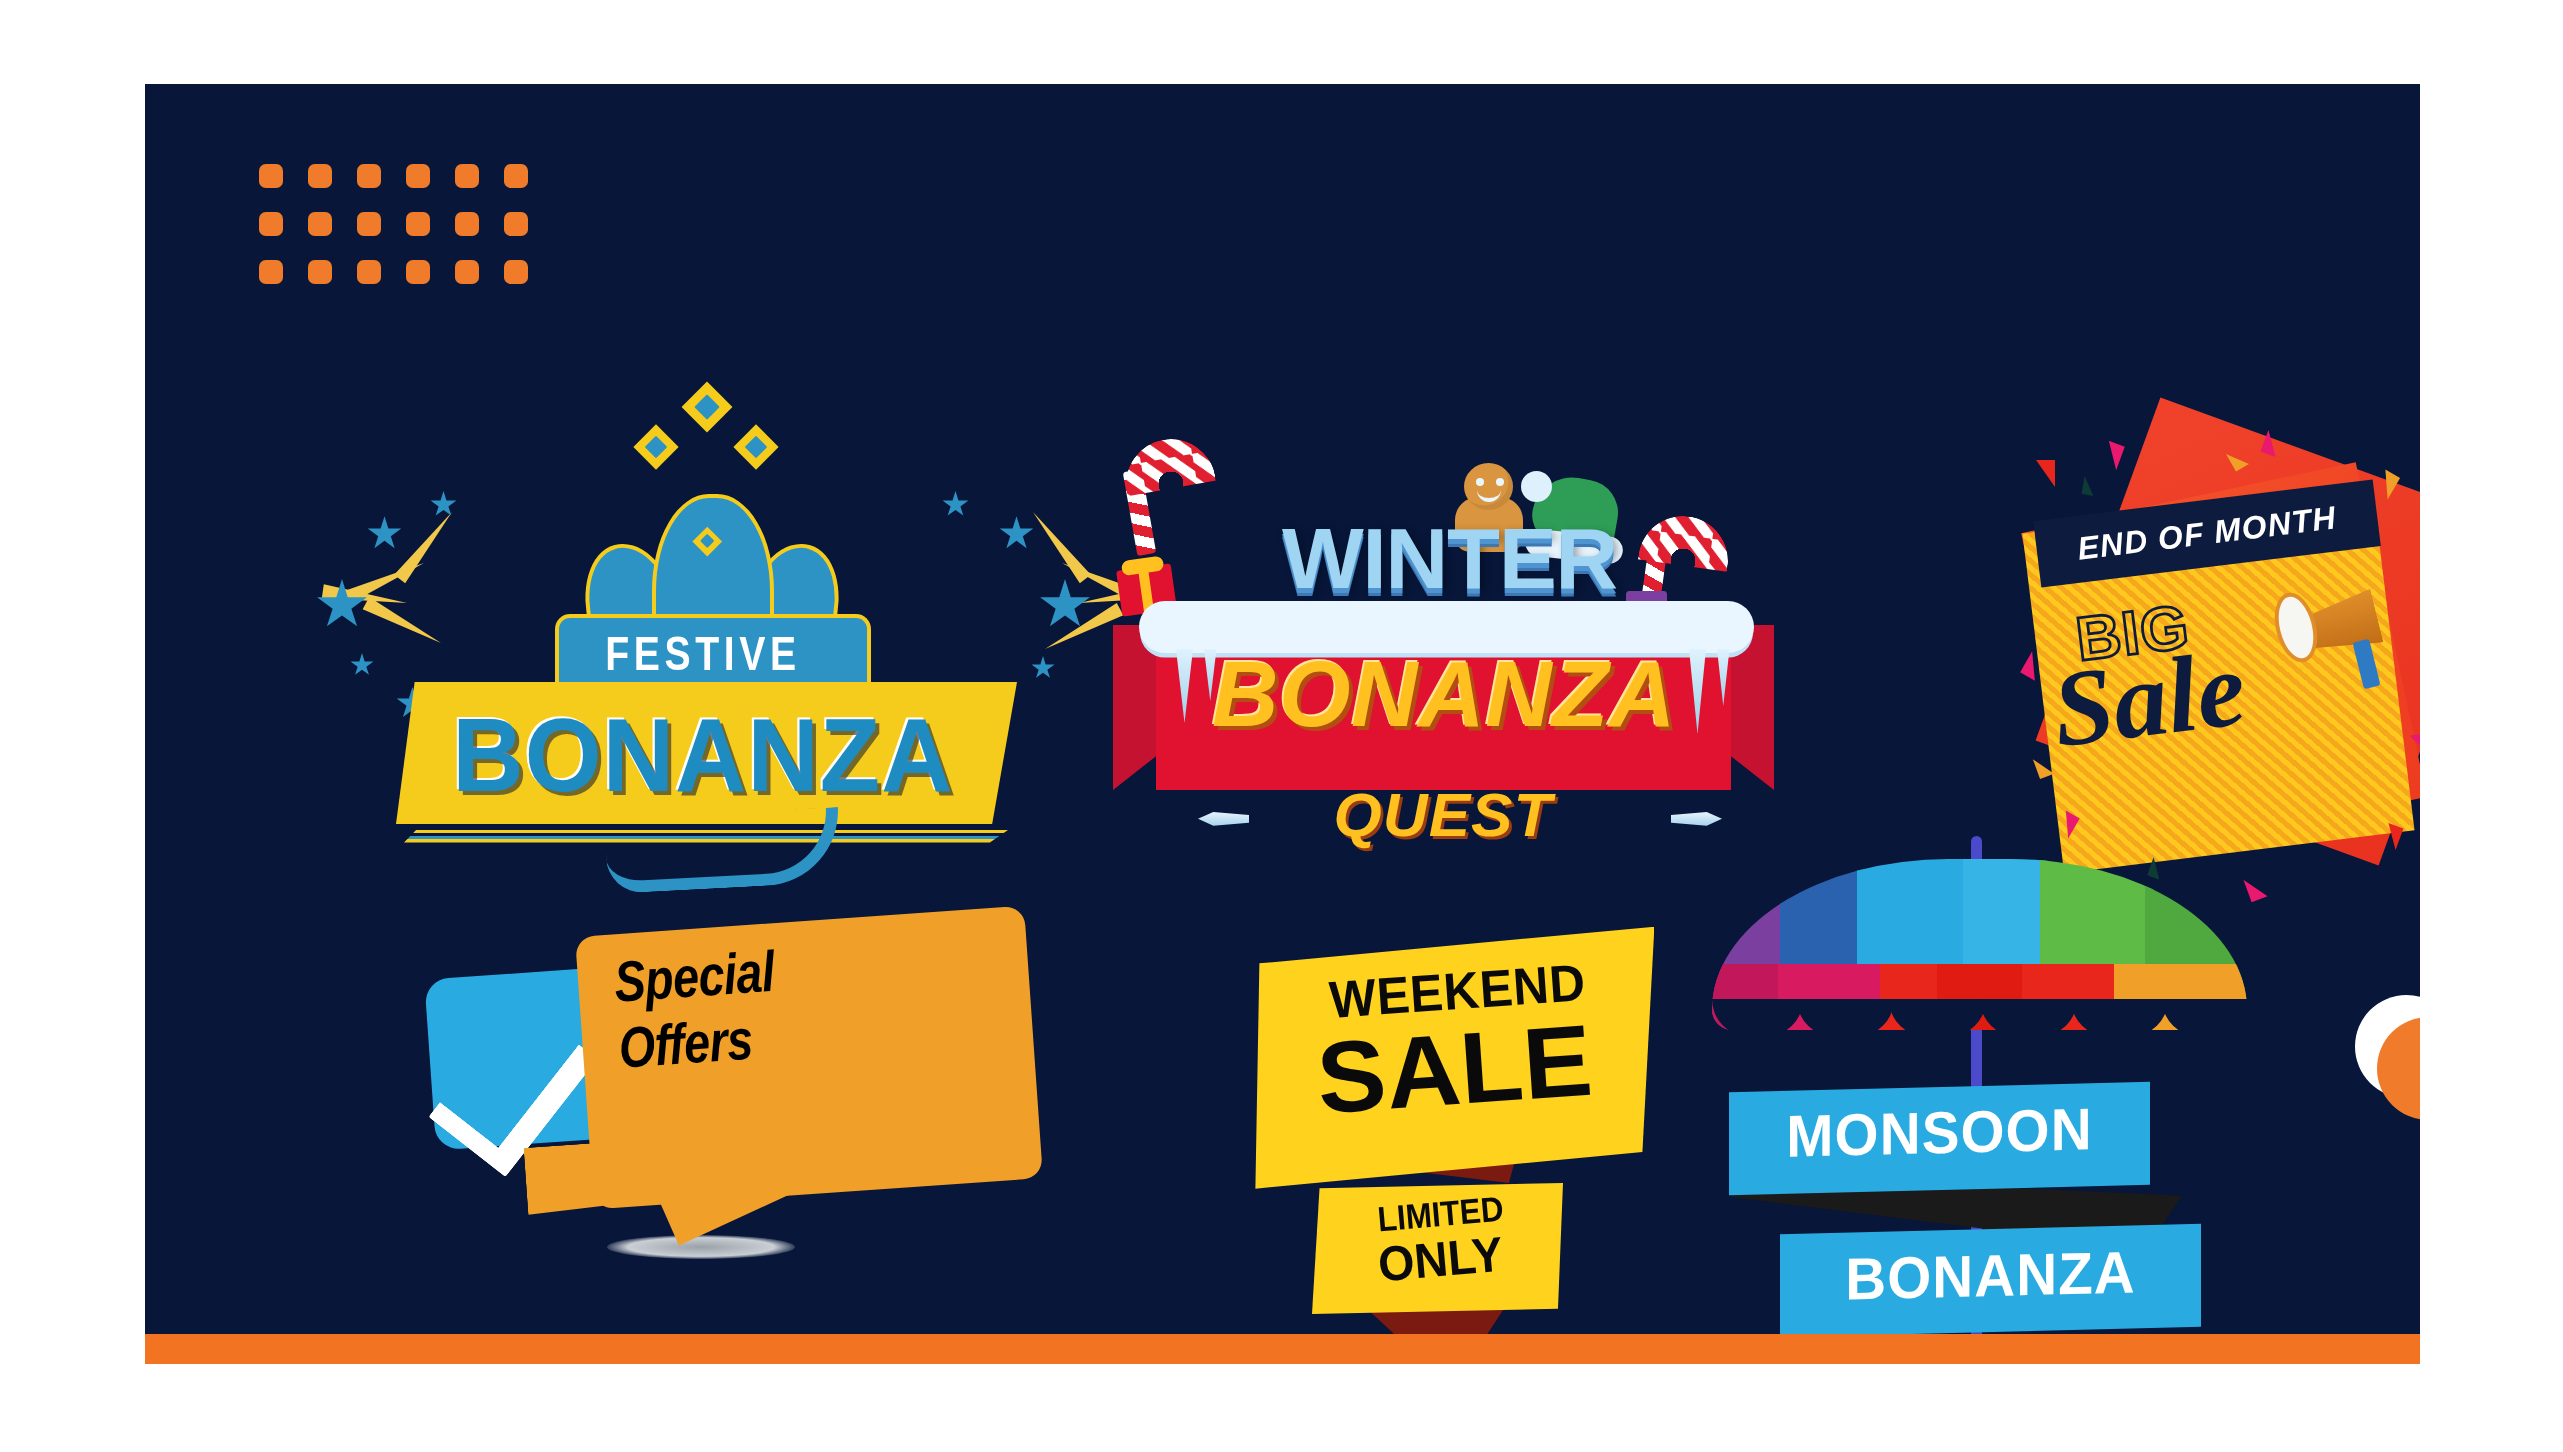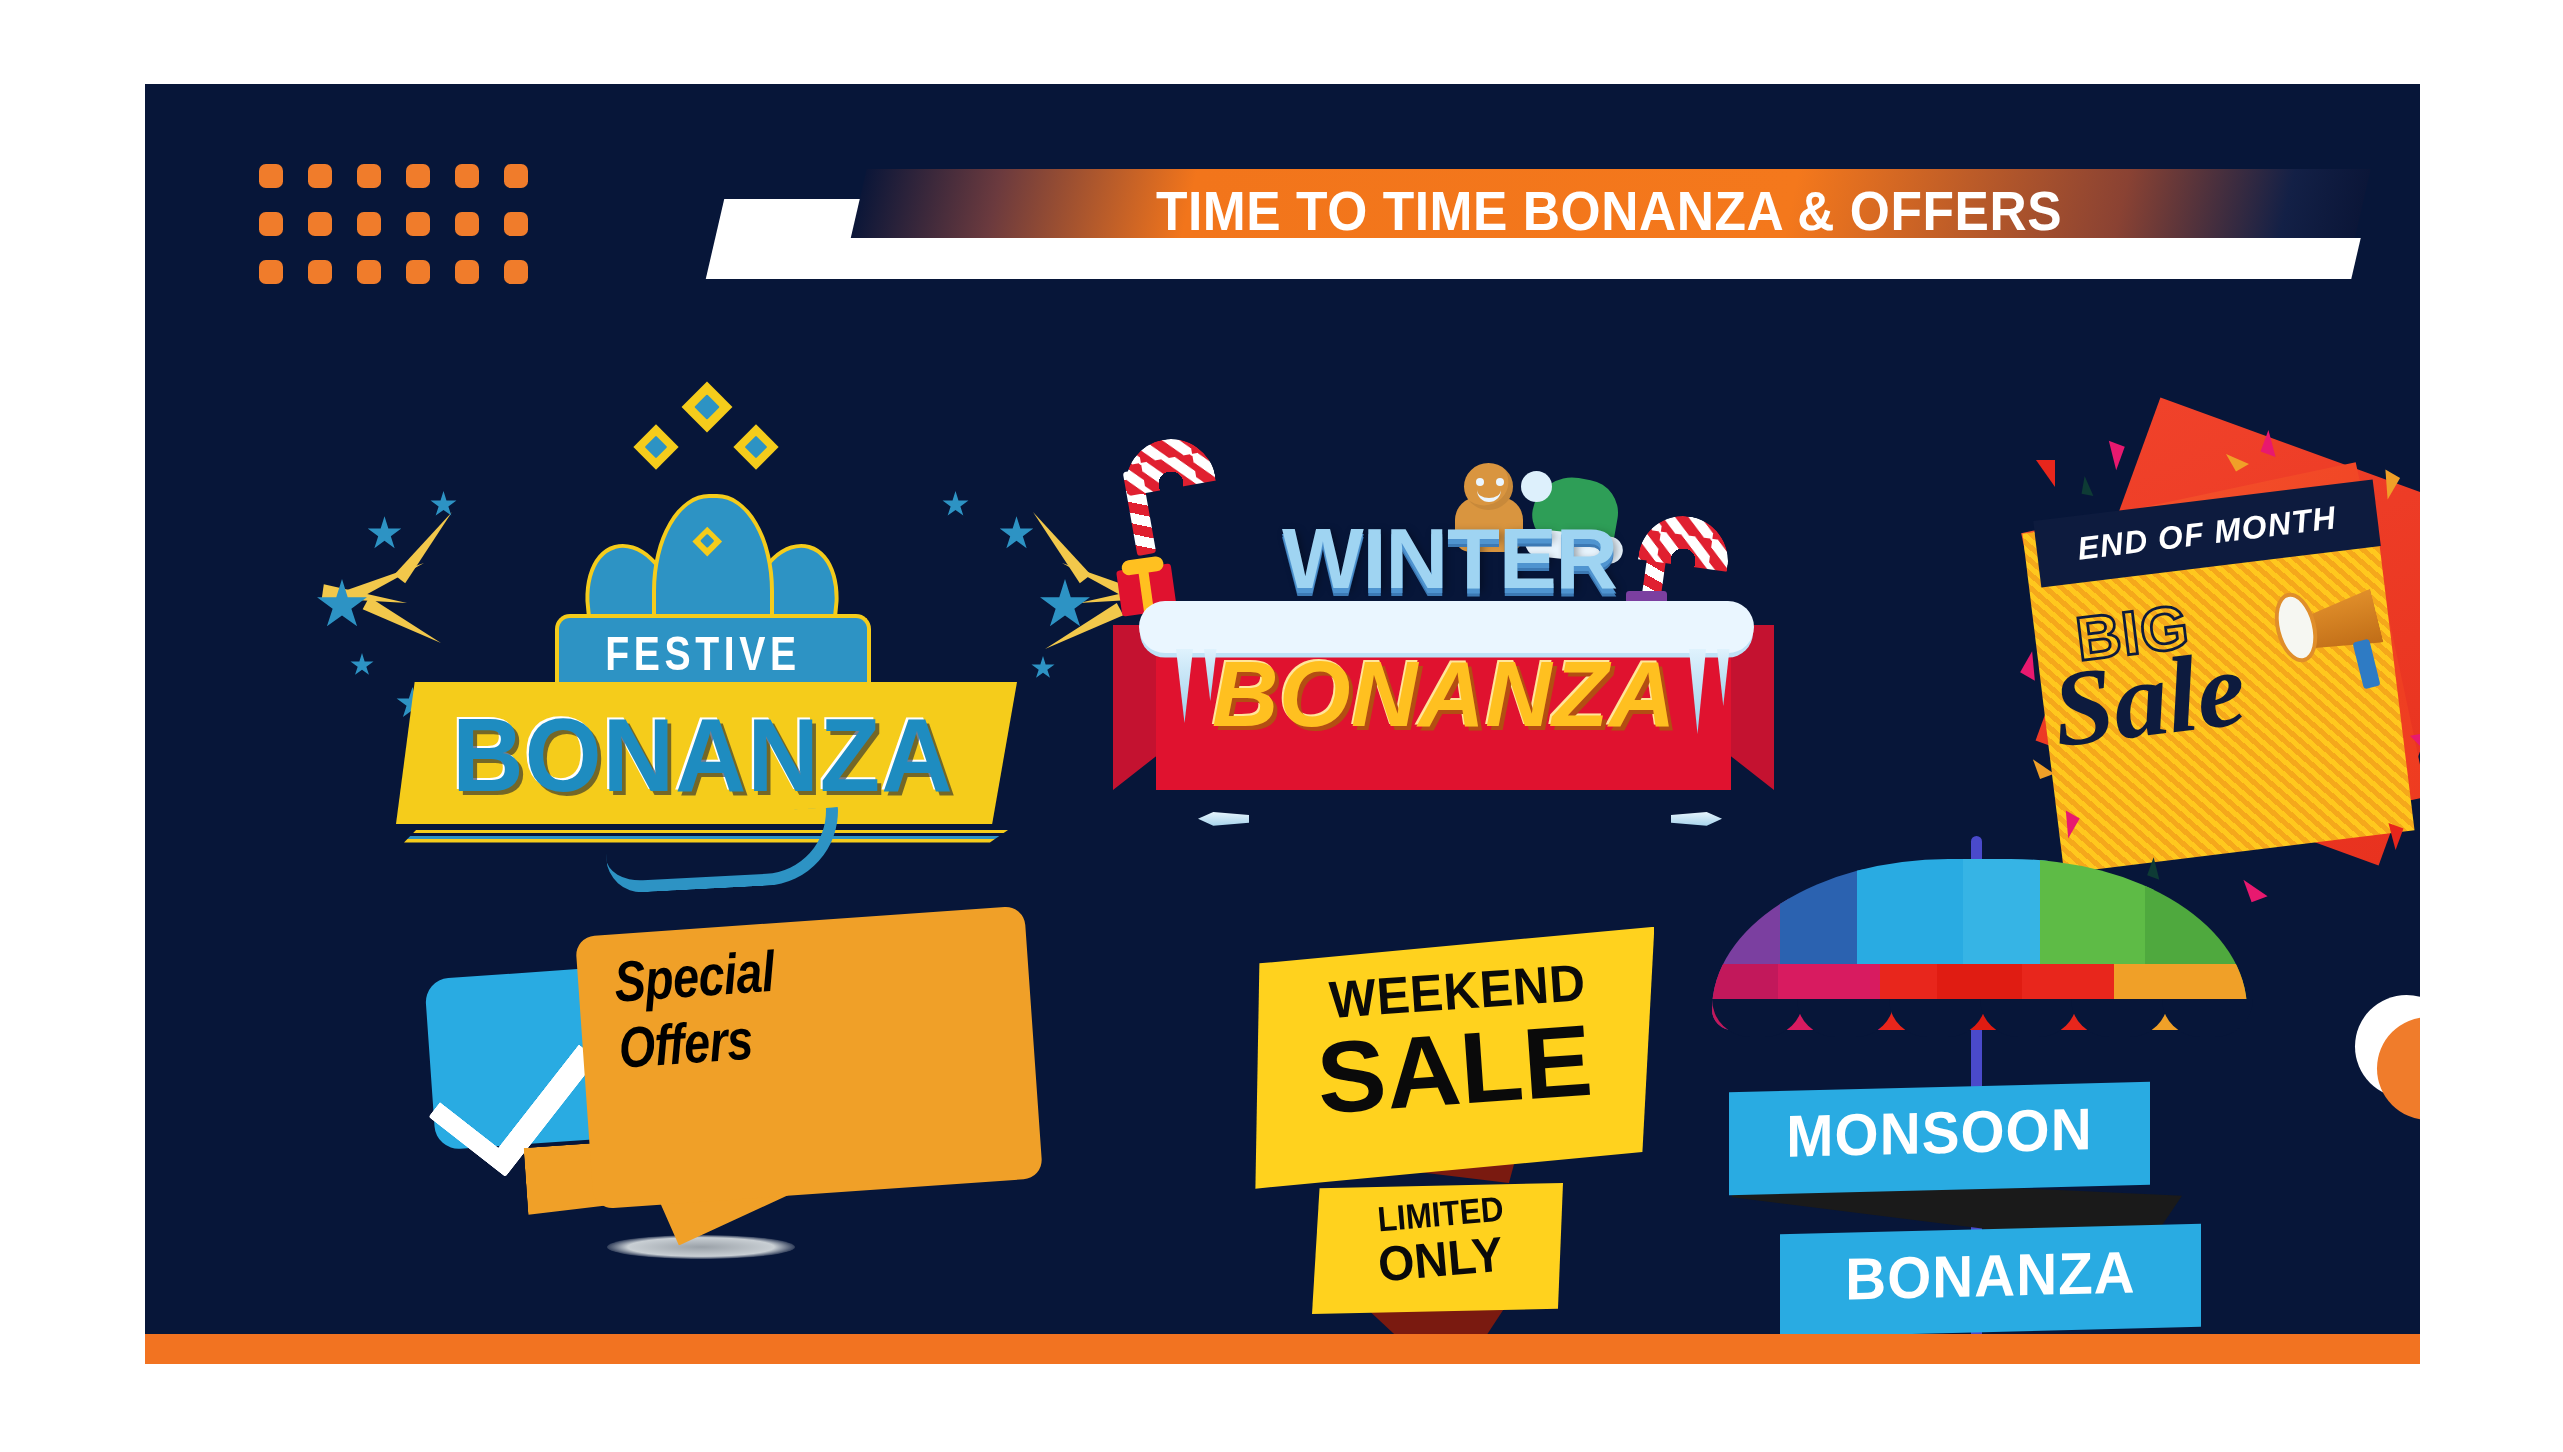--- a/index.html
+++ b/index.html
@@ -196,12 +196,6 @@
       <span class="dot"></span>
     </div>
 
-    <div class="header-wrap">
-      <div class="hdr-white"></div>
-      <div class="hdr-bar"></div>
-      <div class="hdr-white2"></div>
-      <div class="hdr-text">TIME TO TIME BONANZA &amp; OFFERS</div>
-    </div>
 
     <div class="badge festive">
       <div class="fb-stars">

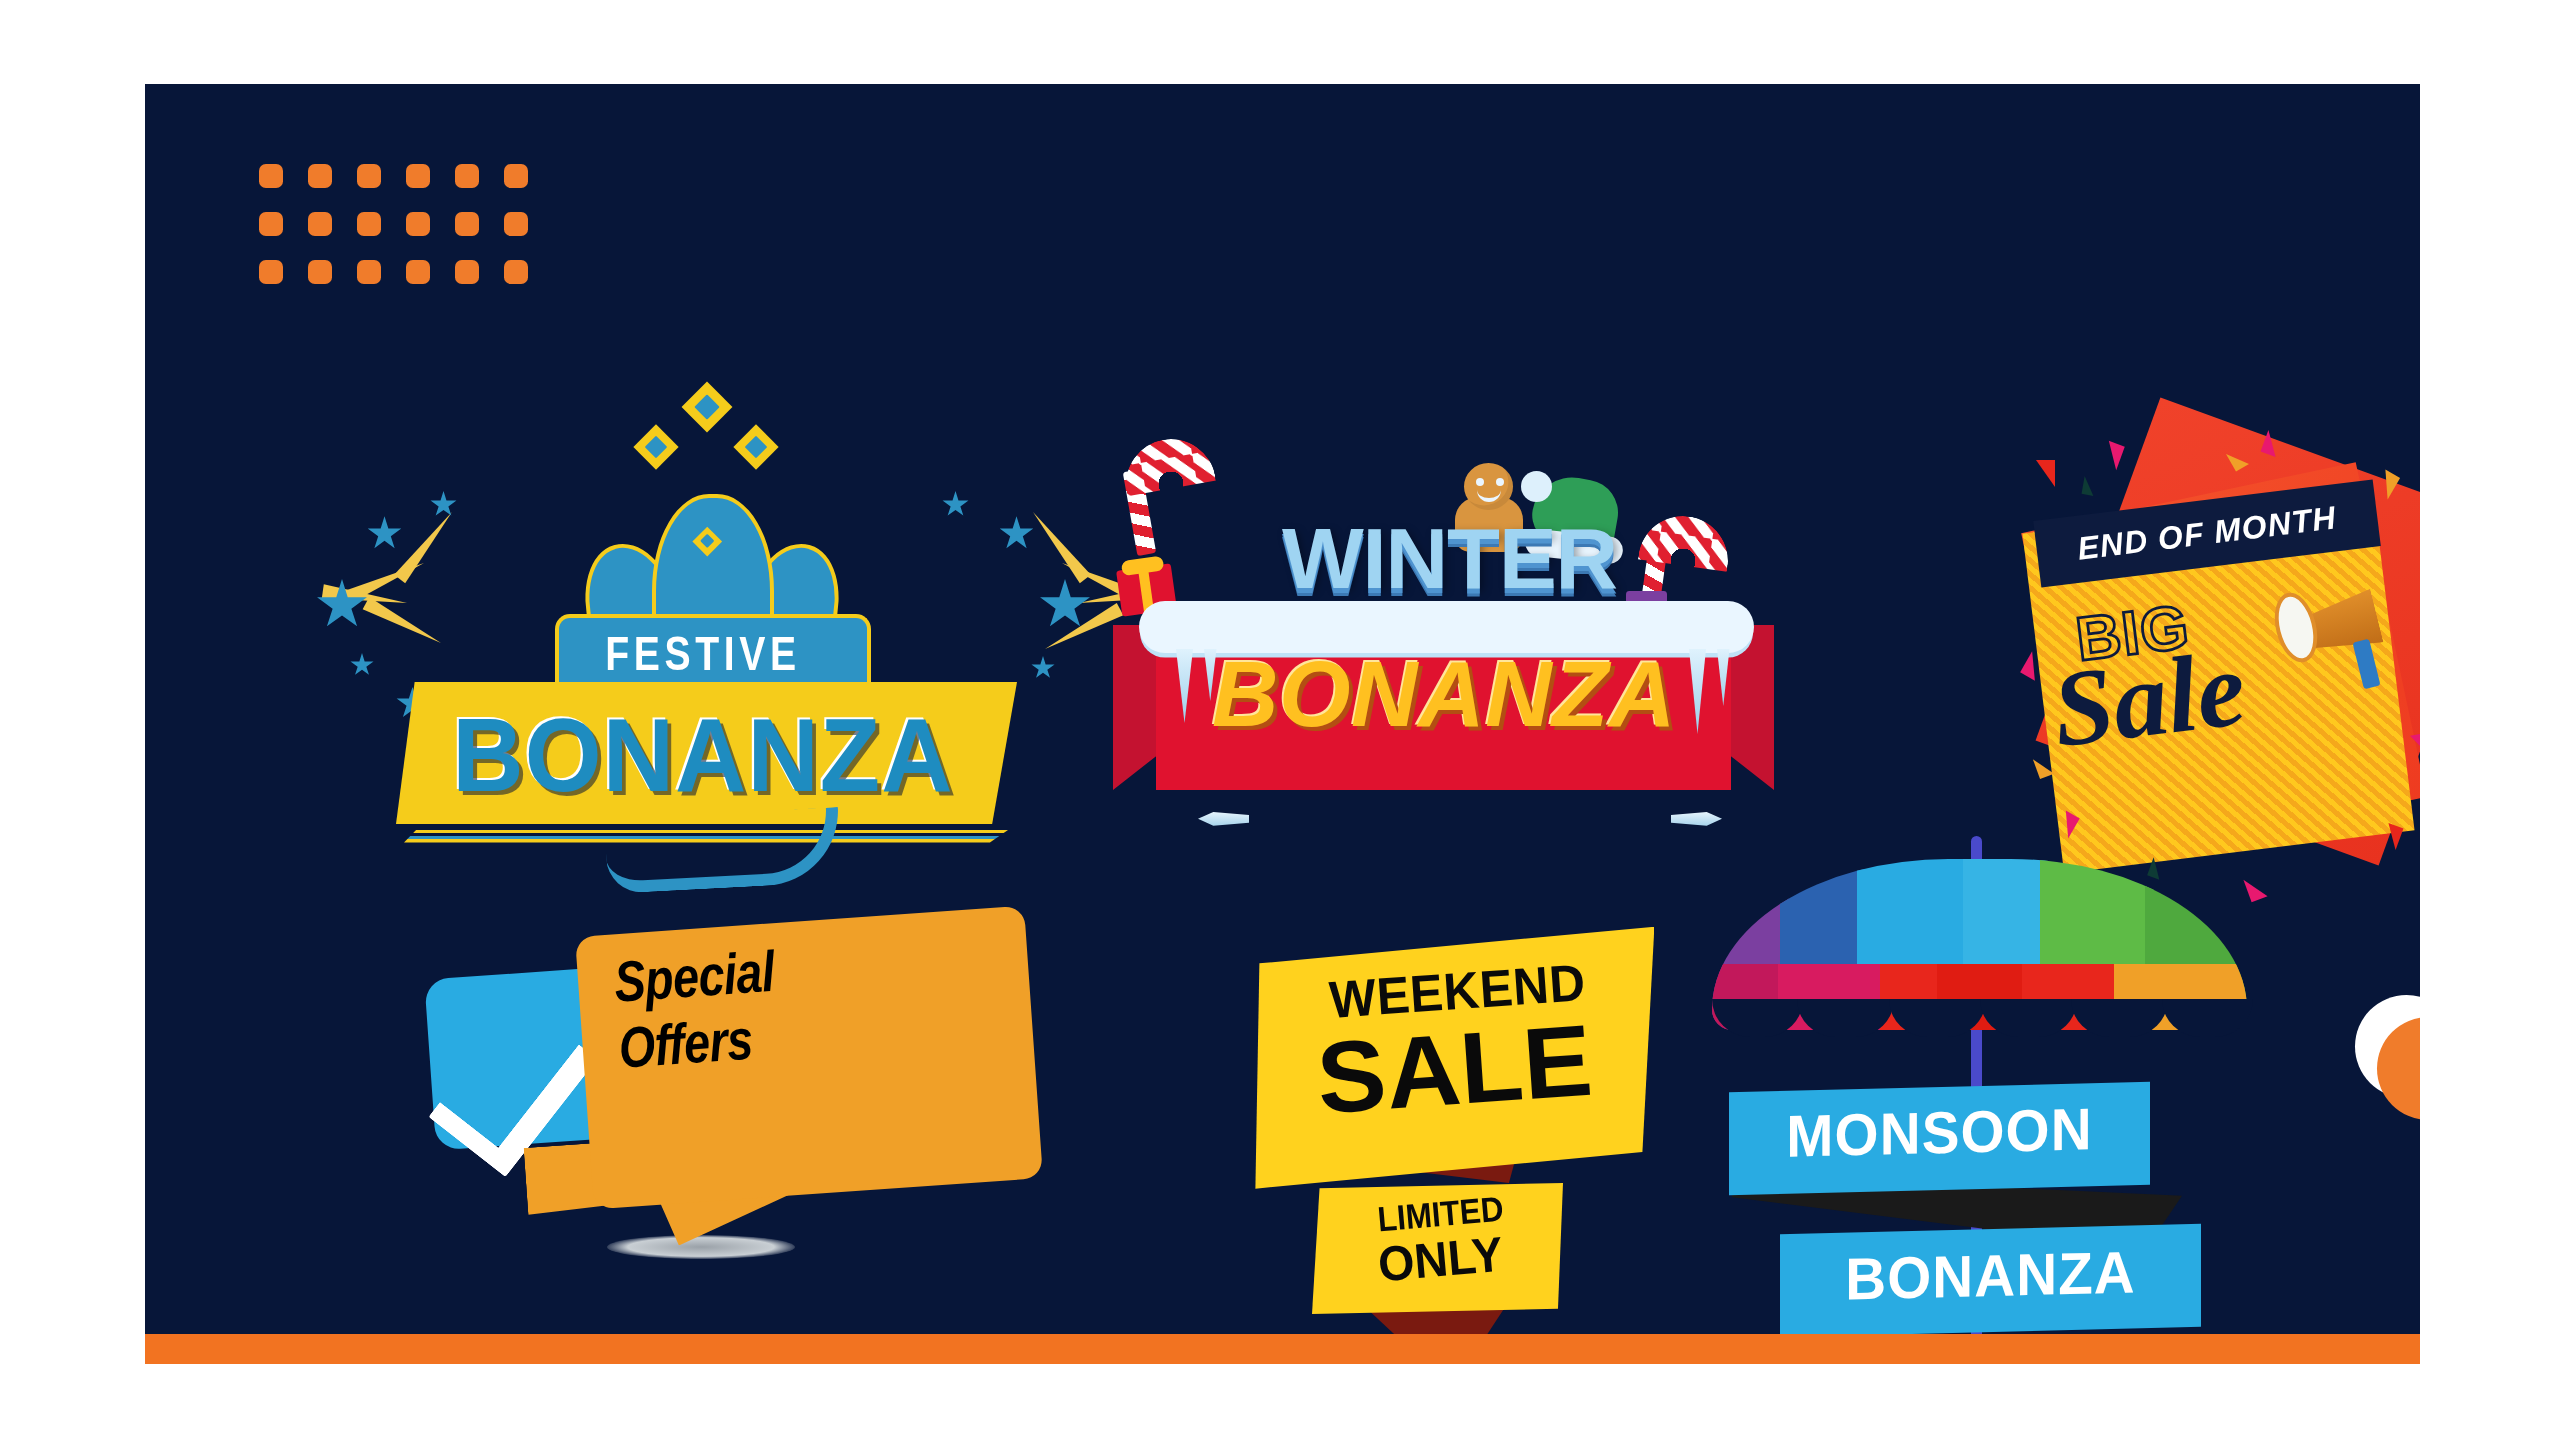--- a/index.html
+++ b/index.html
@@ -278,6 +278,7 @@
       <div class="w-bonanza">BONANZA</div>
       <span class="q-dart" style="left:85px;top:375px;"></span>
       <span class="q-dart" style="left:558px;top:375px;transform:scaleX(-1);"></span>
+      <div class="w-quest">QUEST</div>
     </div>
 
     <div class="badge eom">

